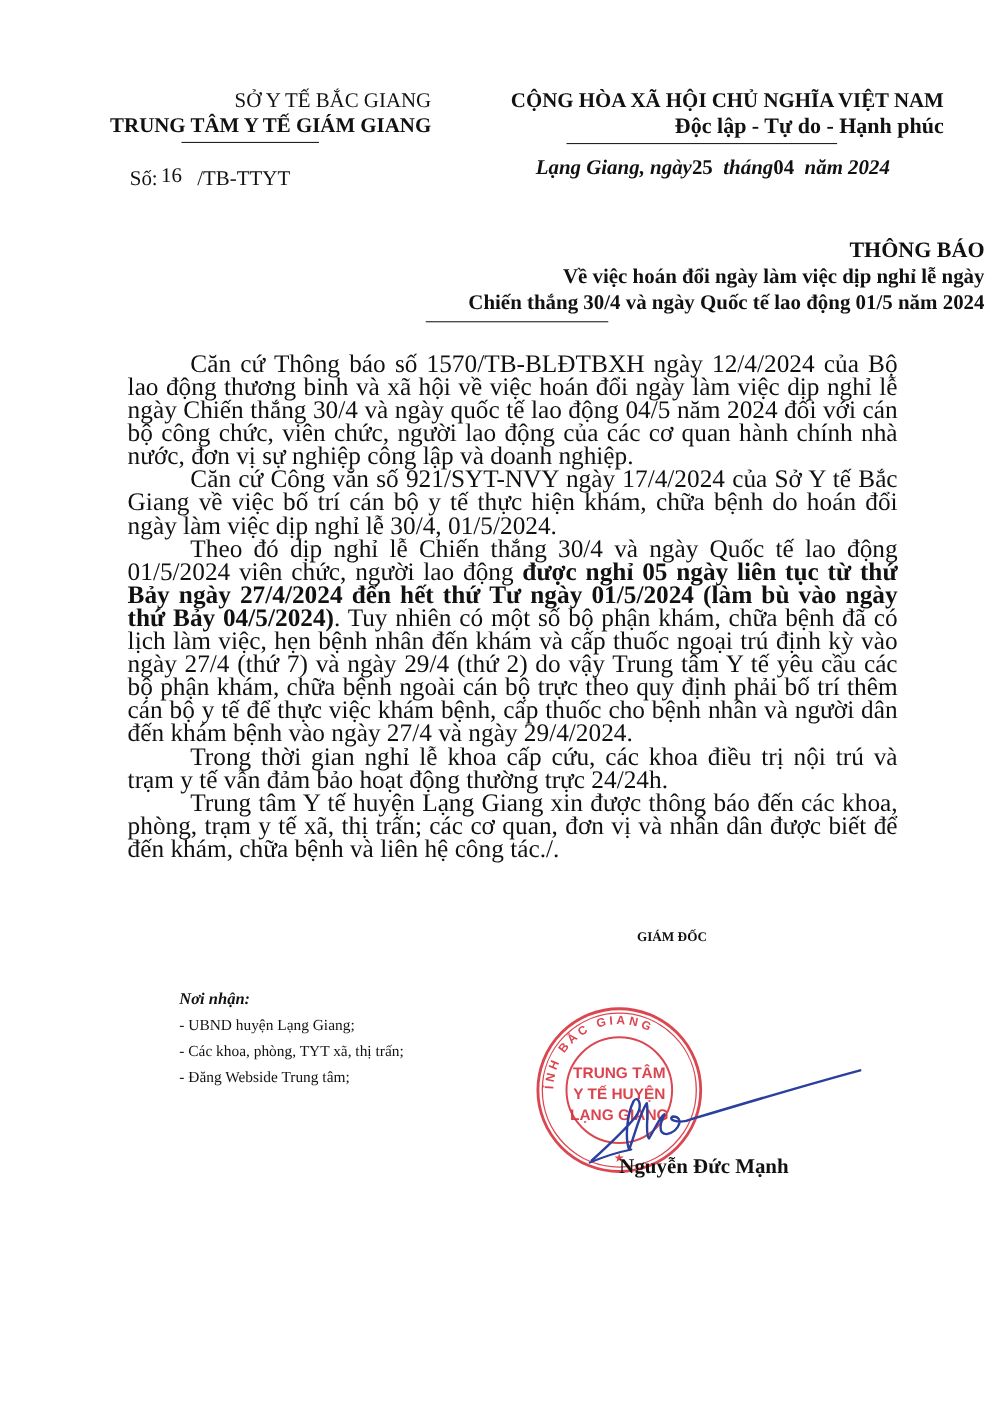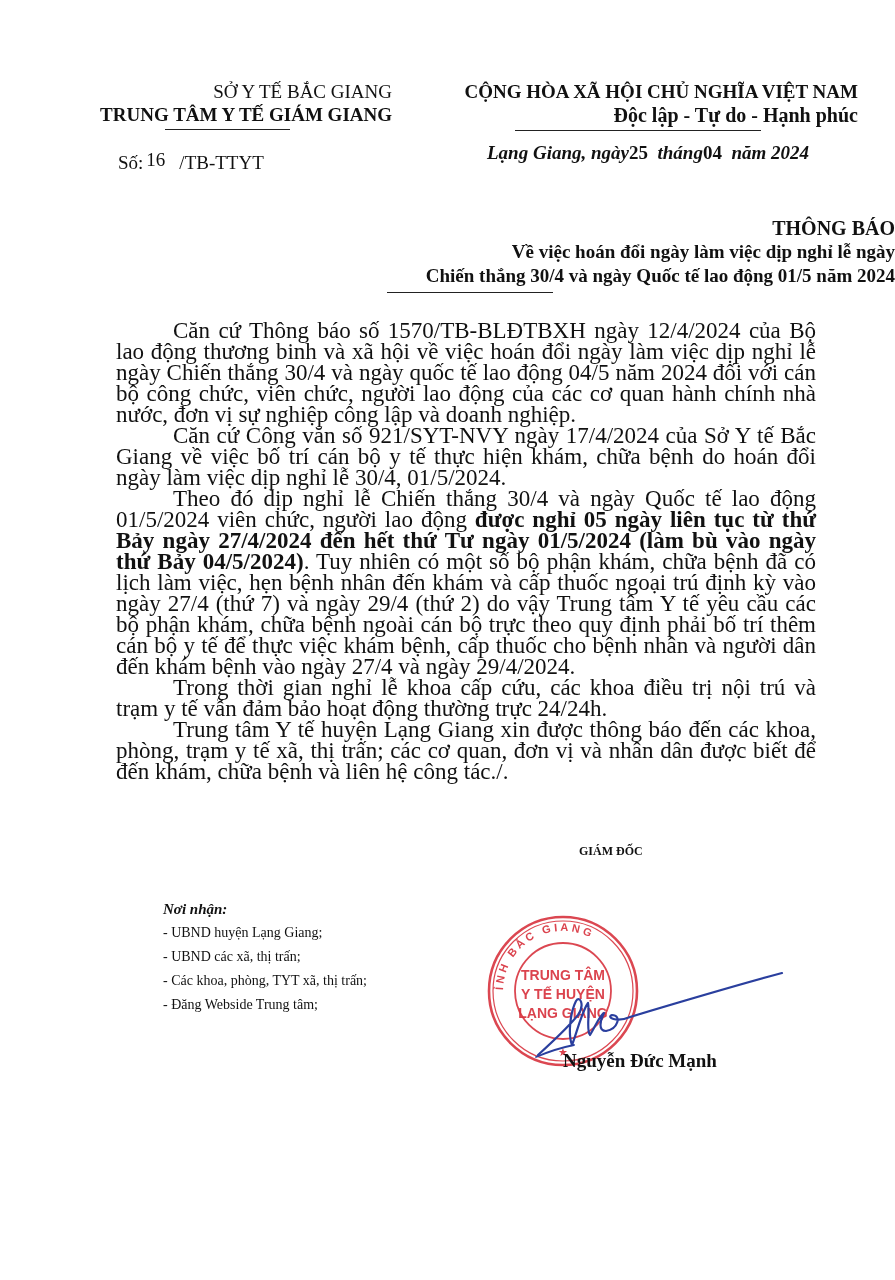--- a/index.html
+++ b/index.html
@@ -86,7 +86,6 @@
 <div id="recipients" class="abs">
   <div class="head">Nơi nhận:</div>
   <div>- UBND huyện Lạng Giang;</div>
-  <div>- UBND các xã, thị trấn;</div>
   <div>- Các khoa, phòng, TYT xã, thị trấn;</div>
   <div>- Đăng Webside Trung tâm;</div>
 </div>

